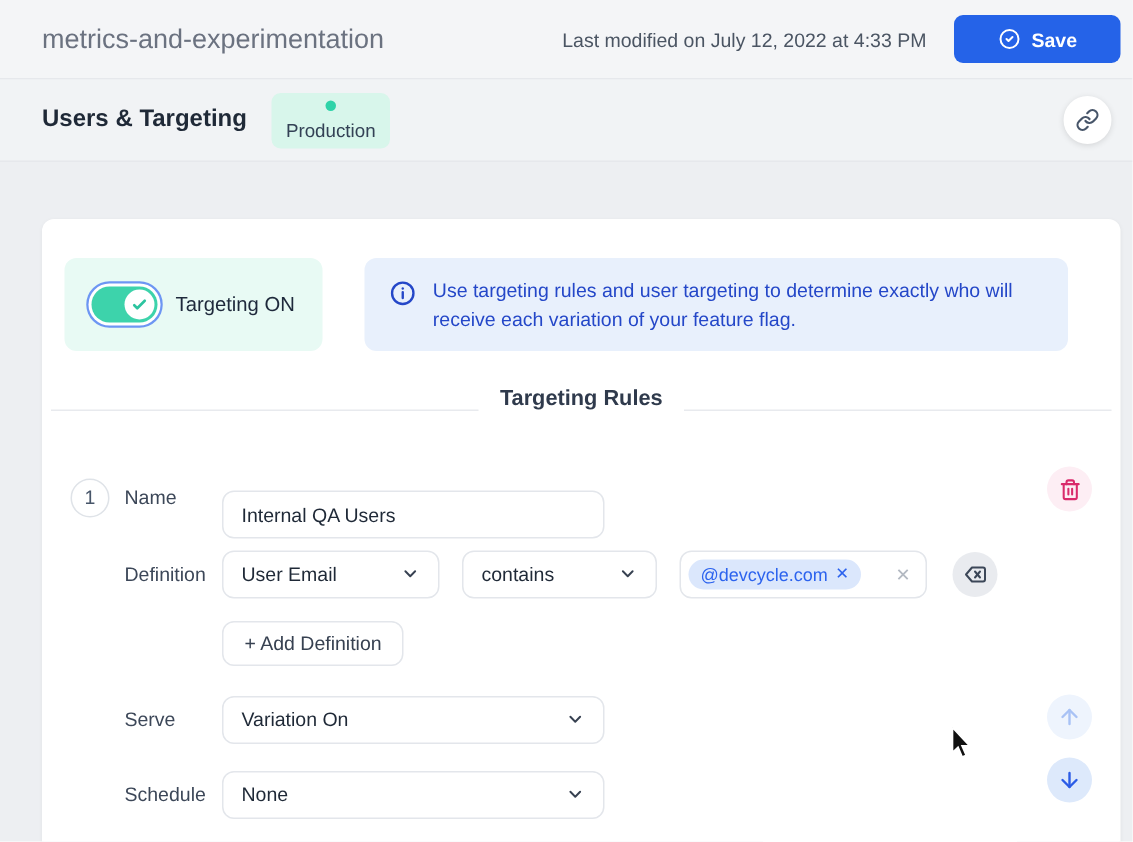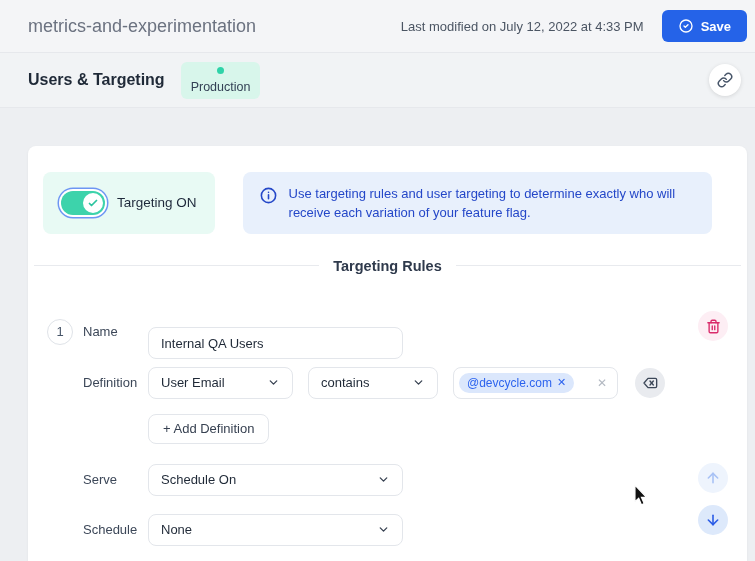--- a/index.html
+++ b/index.html
@@ -14,7 +14,7 @@
   .topbar-right { display:flex; align-items:center; gap:18px; }
   .last-modified { font-size:13px; color:#4b5563; }
   .save-btn { display:flex; align-items:center; gap:7px; background:#2563e8; color:#fff;
-              border:none; border-radius:6px; padding:8px 16px; font-size:13px; font-weight:700;
+              border:none; border-radius:6px; padding:8px 29px; font-size:13px; font-weight:700;
               font-family:inherit; cursor:pointer; }
 
   

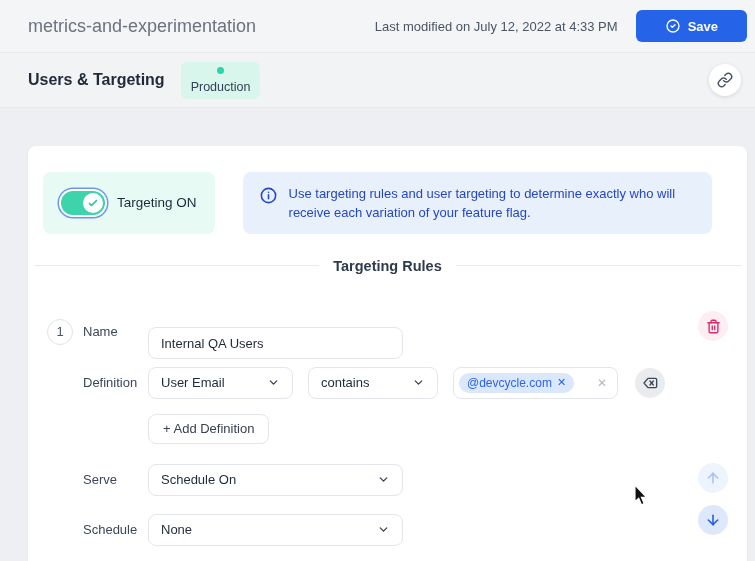--- a/index.html
+++ b/index.html
@@ -44,7 +44,7 @@
               gap:11px; align-items:flex-start; }
   .info-text { font-size:13px; line-height:1.45; color:#2447c8; font-weight:500; padding-top:2px; }
 
-  .divider-row { display:flex; align-items:center; gap:14px; margin:24px 6px 0 6px; }
+  .divider-row { display:flex; align-items:flex-end; gap:14px; margin:24px 6px 0 6px; }
   .divider-row .line { flex:1; height:1px; background:#e8eaee; }
   .section-title { font-size:14.5px; font-weight:700; color:#2f3a4c; }
 

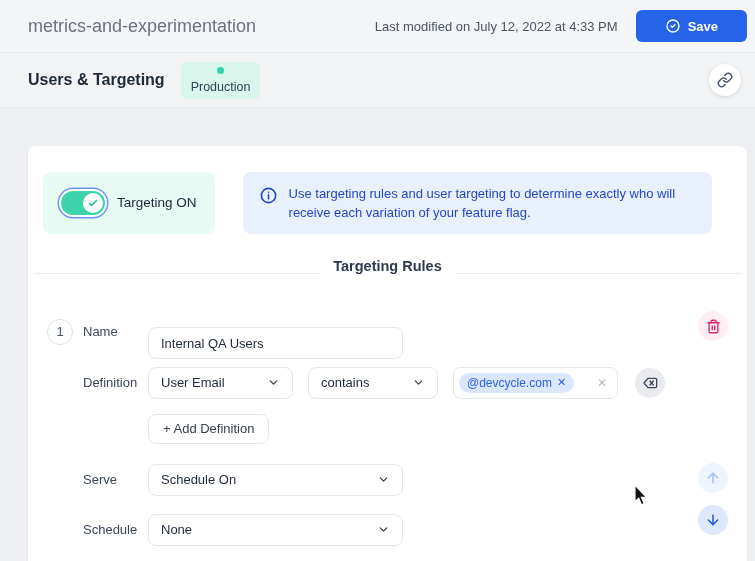--- a/index.html
+++ b/index.html
@@ -209,7 +209,7 @@
       <div class="gutter"></div>
       <span class="rlabel">Serve</span>
       <div class="select sel-wide">
-        <span>Schedule On</span>
+        <span>Variation On</span>
         <span style="display:flex;">
           <svg width="13" height="13" viewBox="0 0 24 24" fill="none" stroke="#374151" stroke-width="2.4" stroke-linecap="round" stroke-linejoin="round">
               <path d="m6 9 6 6 6-6"></path>

